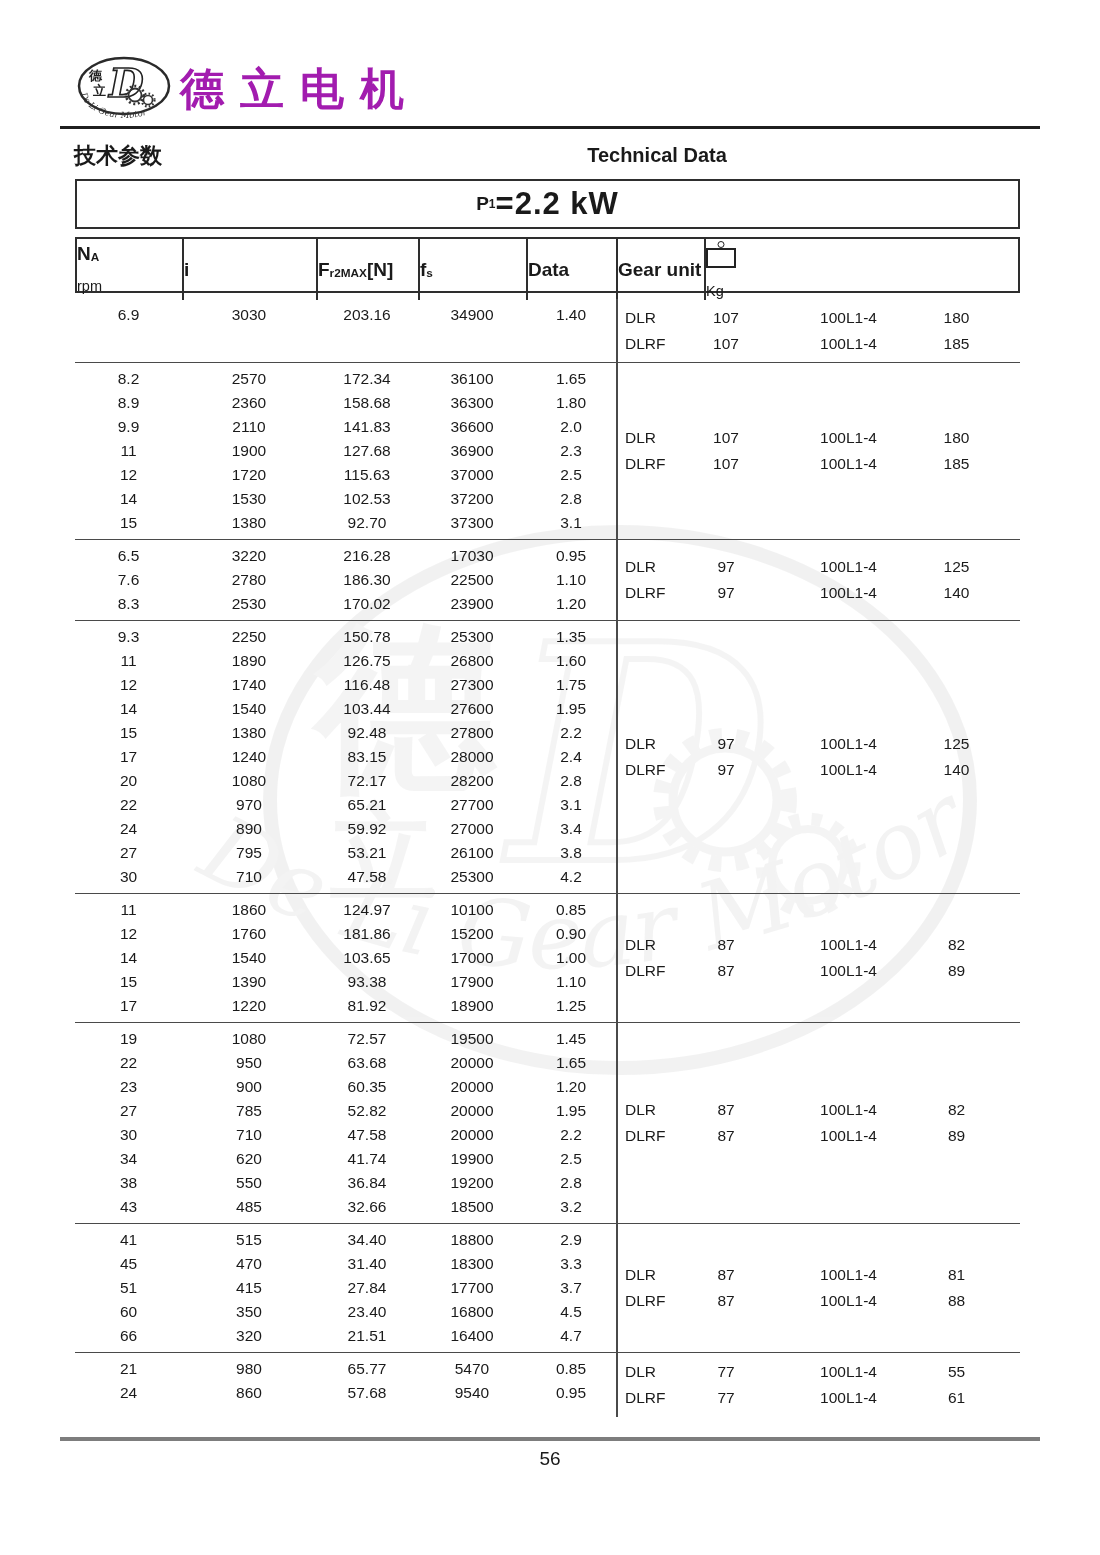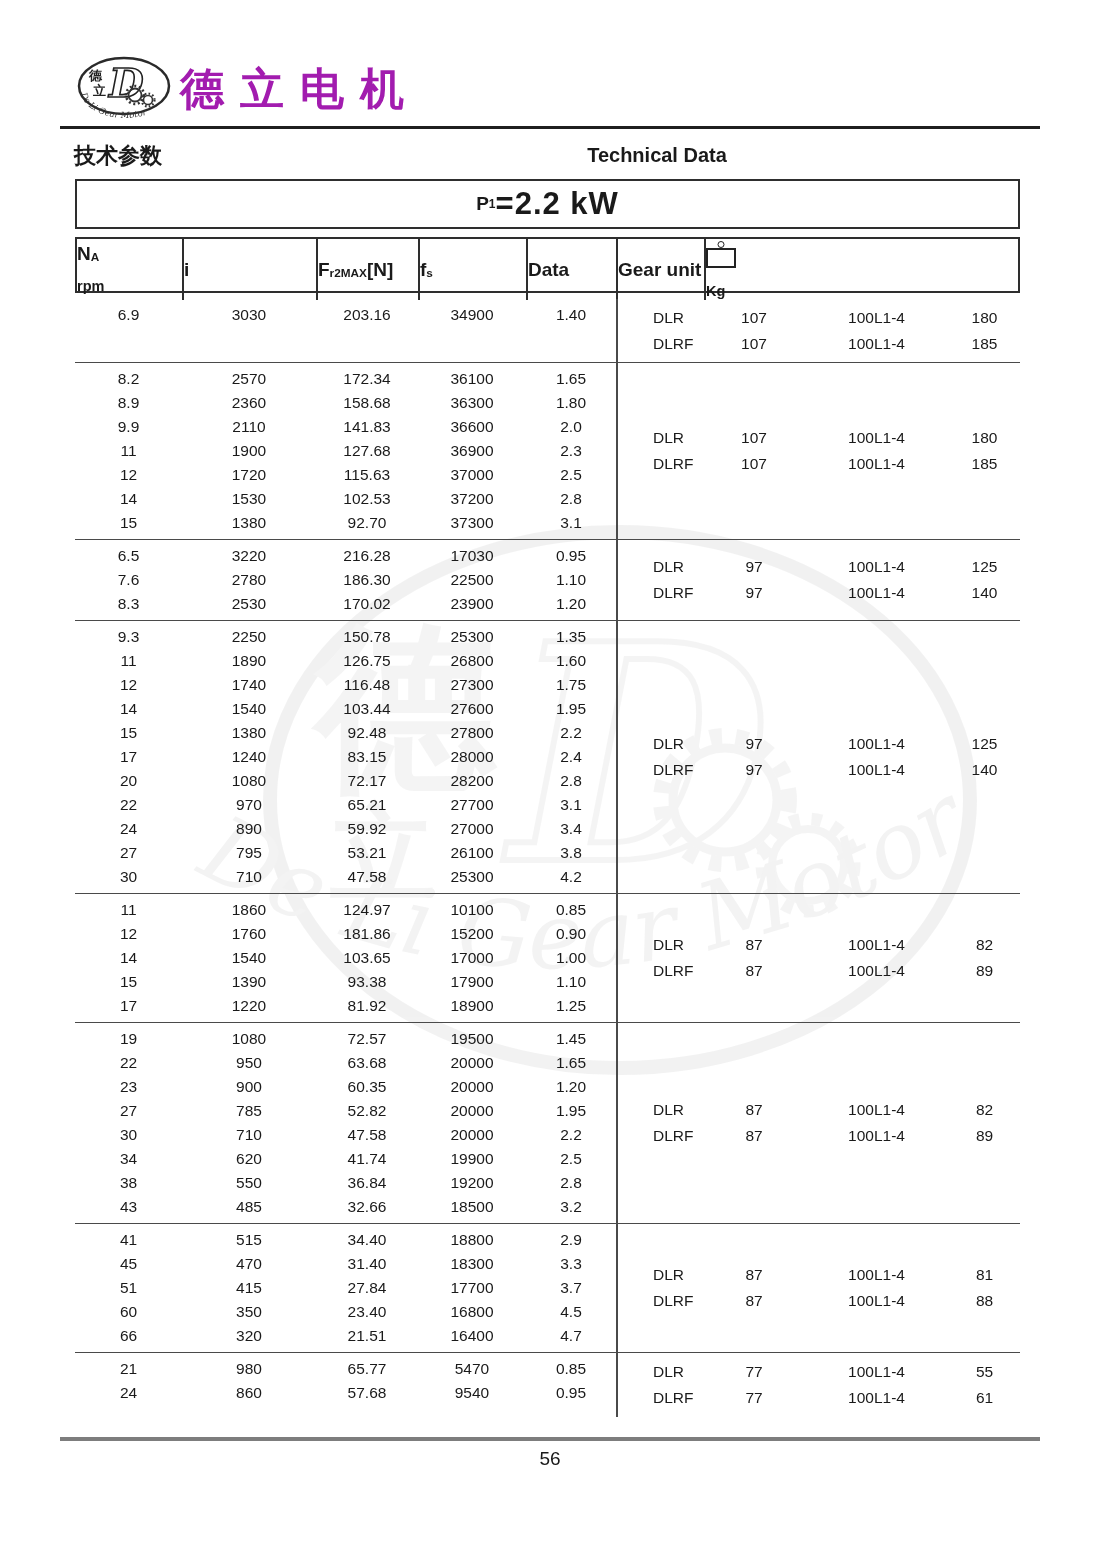--- a/index.html
+++ b/index.html
@@ -31,7 +31,7 @@
         align-items:flex-start;justify-content:center;}
   .hcell:last-child{border-right:none;}
   .hmain{font-size:19px;font-weight:bold;line-height:1.05;}
-  .hunit{font-size:14.5px;font-weight:bold;line-height:1.1;margin-top:16px;}
+  .hunit{font-size:14.5px;font-weight:normal;line-height:1.1;margin-top:16px;}
   .subsc{font-size:0.62em;vertical-align:-0.12em;}
   .weight-icon{position:relative;width:26px;height:16px;border:2px solid #222;margin-top:9px;background:#fff;}
   .wknob{position:absolute;top:-9px;left:50%;transform:translateX(-50%);width:5px;height:5px;

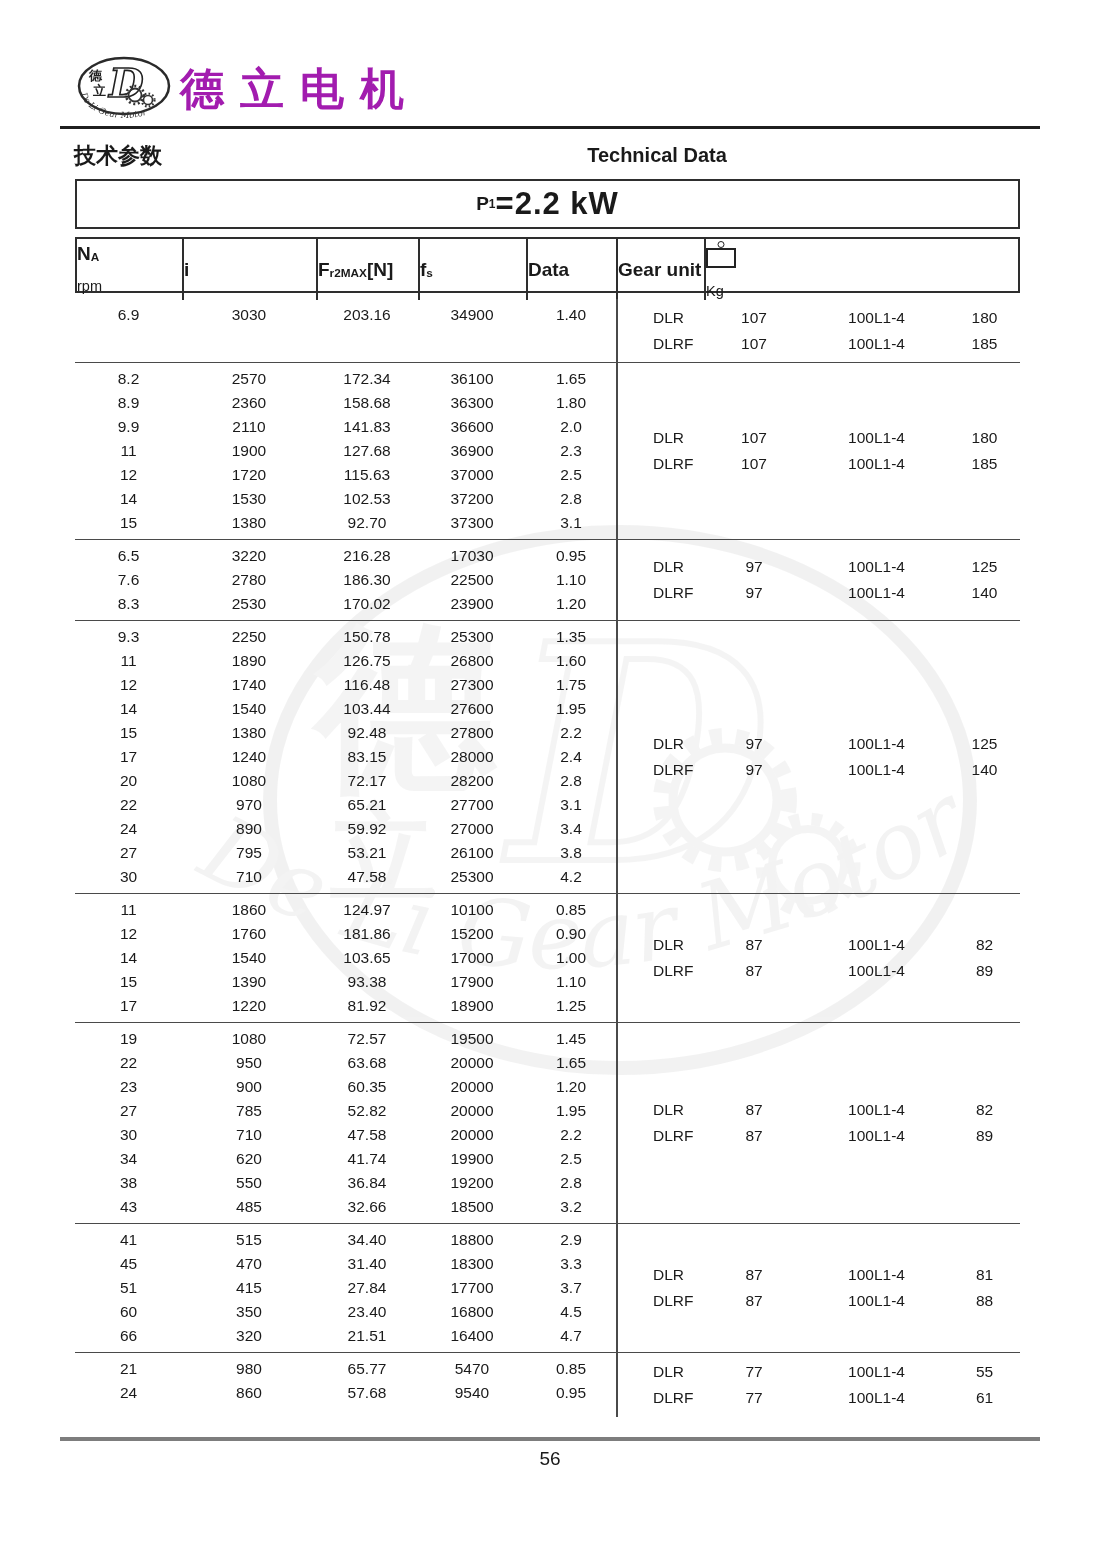--- a/index.html
+++ b/index.html
@@ -45,7 +45,7 @@
   .data-row{display:grid;grid-template-columns:107px 134px 102px 108px 90px;height:24px;
         align-items:center;font-size:15.5px;}
   .cell{text-align:center;}
-  .variants{position:absolute;left:541px;top:50%;transform:translateY(-50%);width:404px;}
+  .variants{position:absolute;left:513px;top:50%;transform:translateY(-50%);width:404px;}
   .variant-row{display:grid;grid-template-columns:88px 100px 145px auto;height:26px;
         align-items:center;font-size:15.5px;}
   .vcell{text-align:center;}

